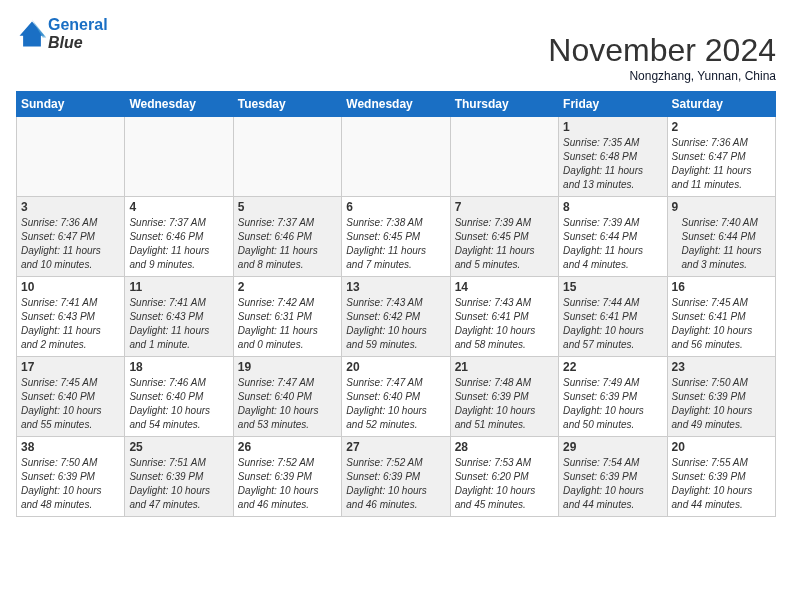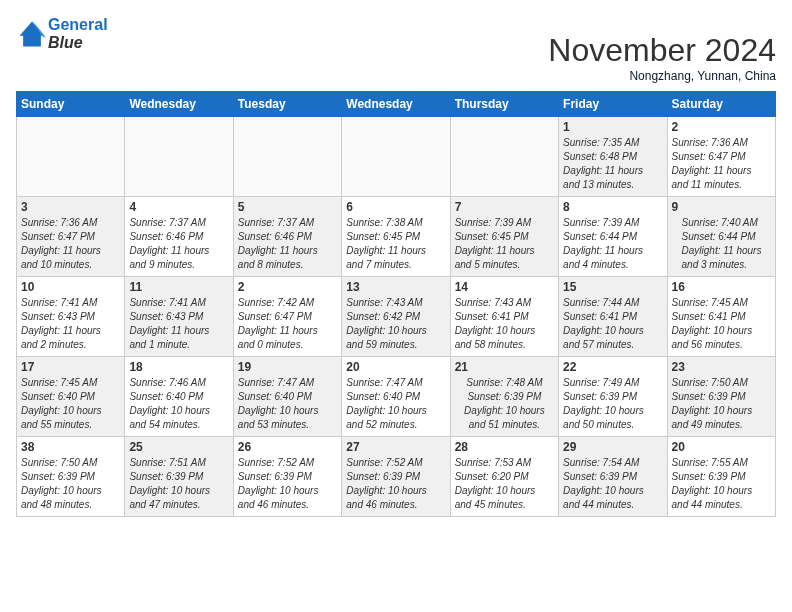--- a/index.html
+++ b/index.html
@@ -191,7 +191,7 @@
         <td>
           <span class="day-num">2</span>
           <div class="day-info" style="white-space: pre-line;">Sunrise: 7:42 AM
-Sunset: 6:47 PM
+Sunset: 6:31 PM
 Daylight: 11 hours
 and 0 minutes.</div>
         </td>

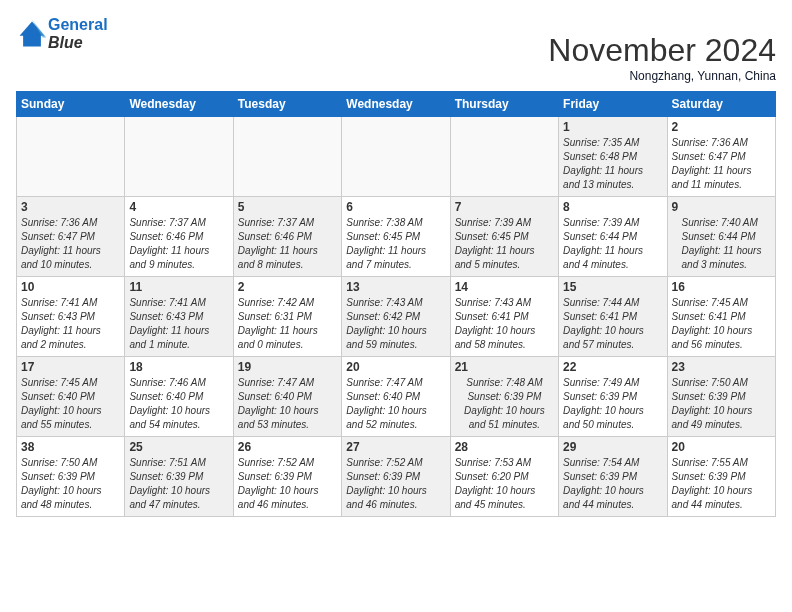--- a/index.html
+++ b/index.html
@@ -255,7 +255,7 @@
         </td>
         <td class="shaded">
           <span class="day-num">21</span>
-          <div class="day-info" style="white-space: pre-line; text-align: center;">Sunrise: 7:48 AM
+          <div class="day-info" style="white-space: pre-line;">Sunrise: 7:48 AM
 Sunset: 6:39 PM
 Daylight: 10 hours
 and 51 minutes.</div>

